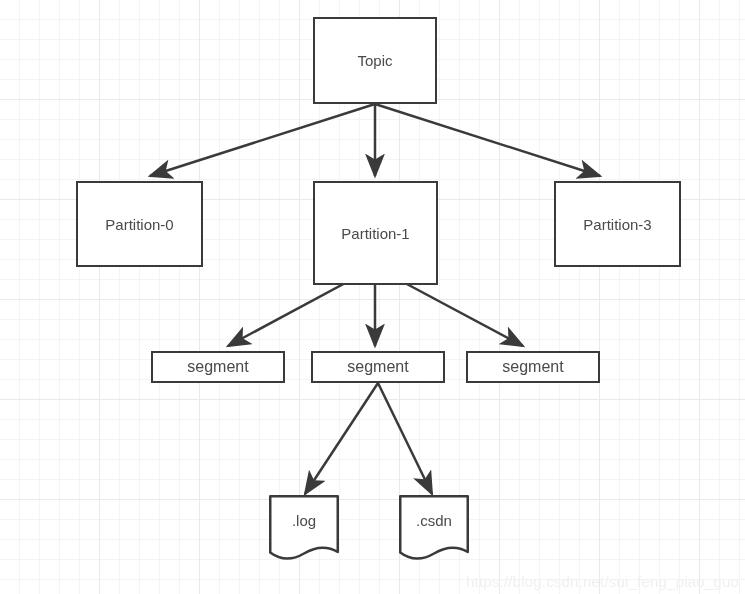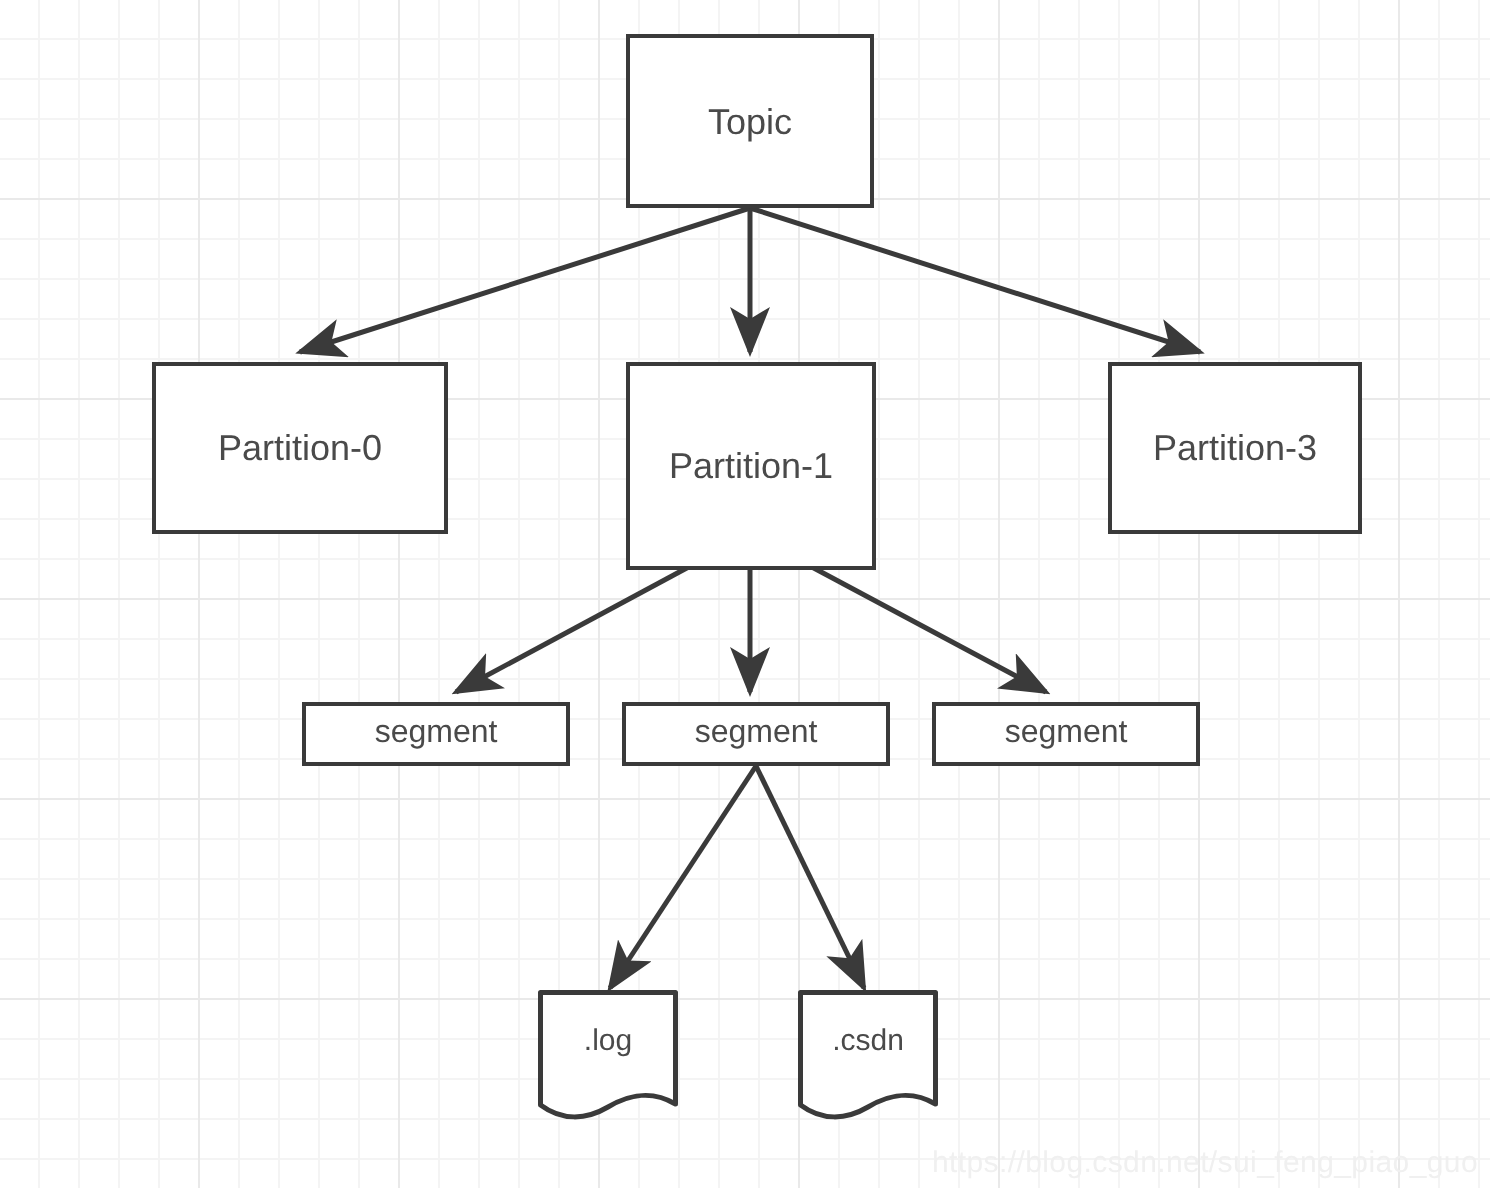--- a/index.html
+++ b/index.html
@@ -46,7 +46,7 @@
     line-height: 1;
     white-space: nowrap;
   }
-  .box-lg .node-label { font-size: 18px; }
+  .box-lg .node-label { font-size: 15px; }
   .box-sm .node-label { font-size: 16px; }
 
   

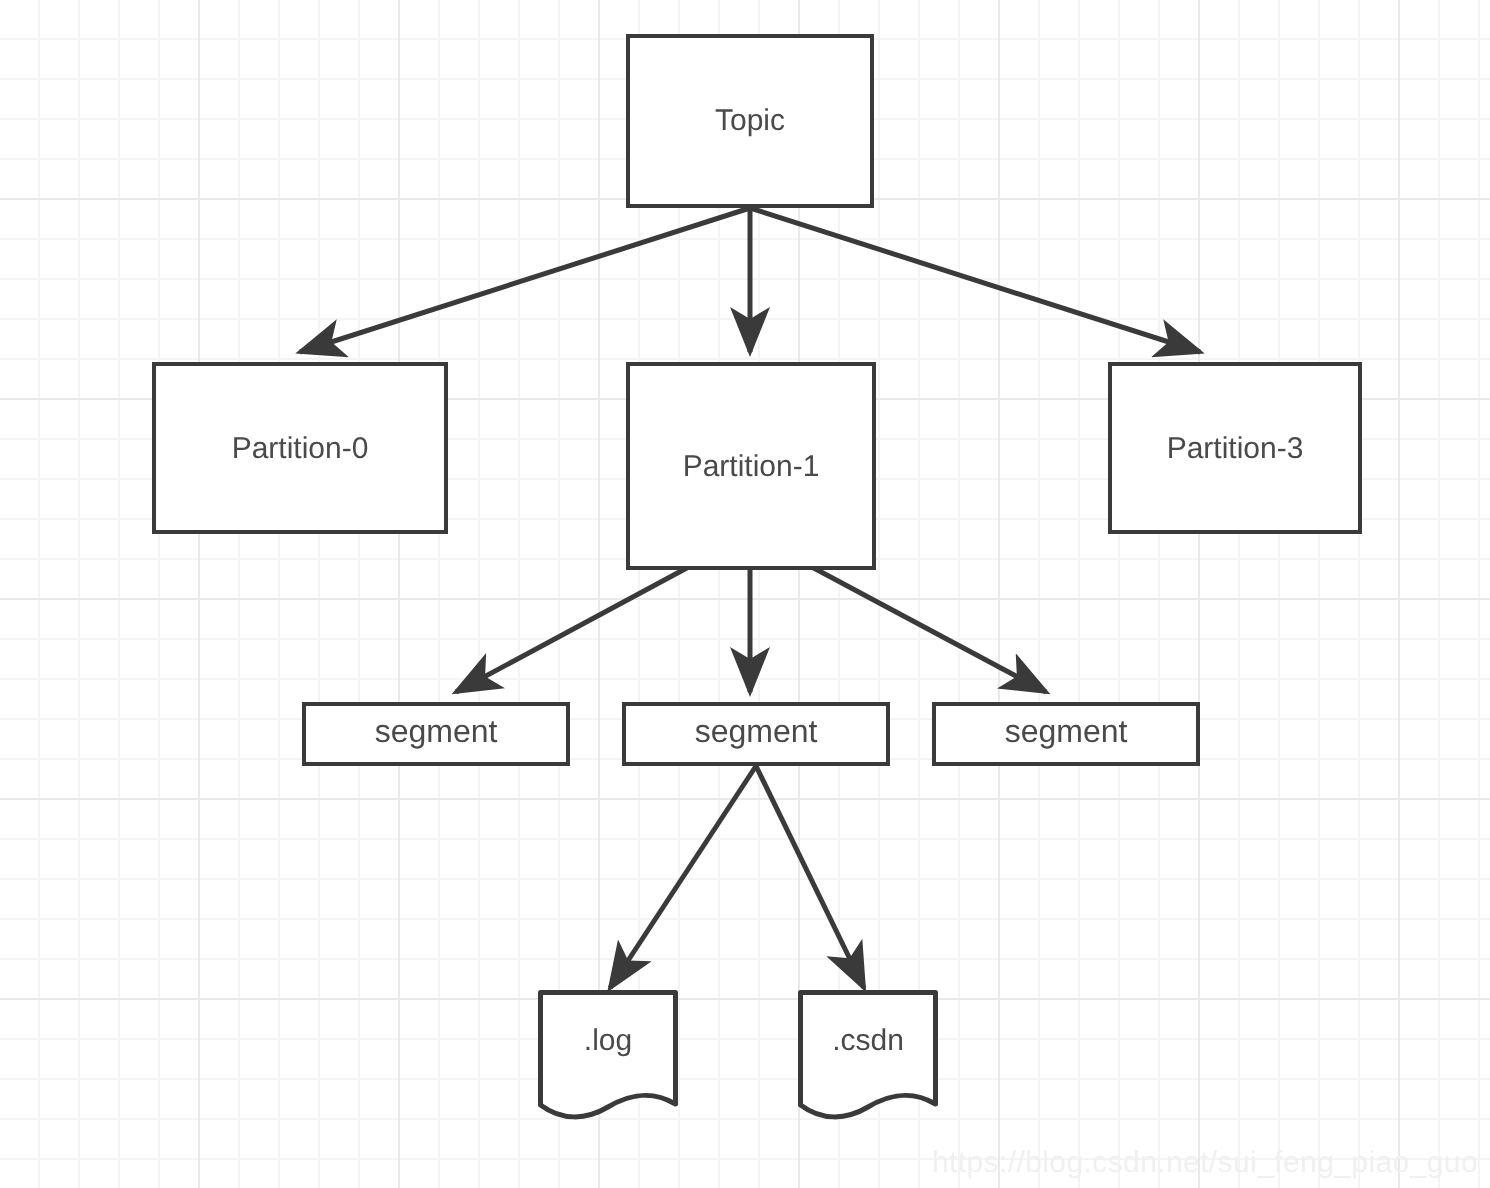--- a/index.html
+++ b/index.html
@@ -131,7 +131,7 @@
     <span class="node-label">Topic</span>
   </div>
 
-  <div class="node box-lg" style="left:76px; top:181px; width:148px; height:86px;">
+  <div class="node box-lg" style="left:76px; top:181px; width:127px; height:86px;">
     <span class="node-label">Partition-0</span>
   </div>
   <div class="node box-lg" style="left:313px; top:181px; width:125px; height:104px;">

